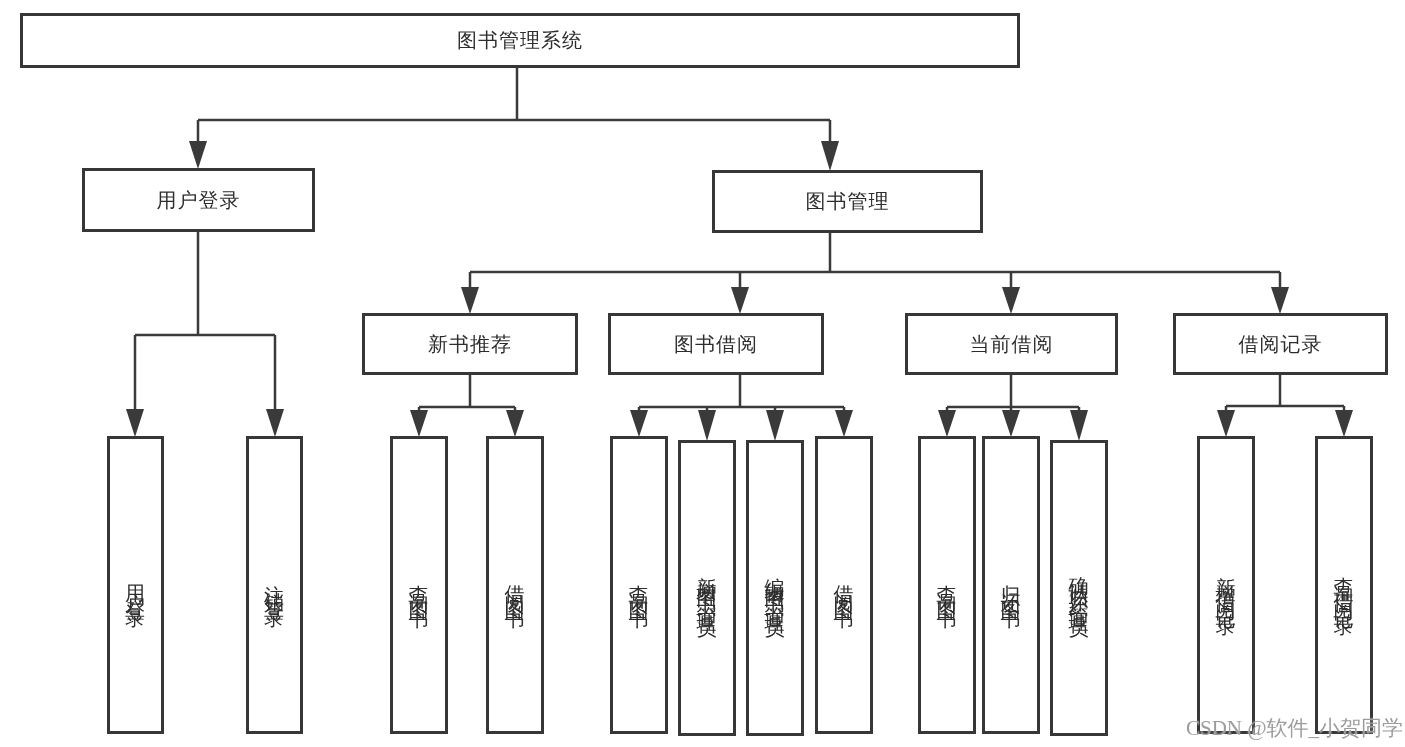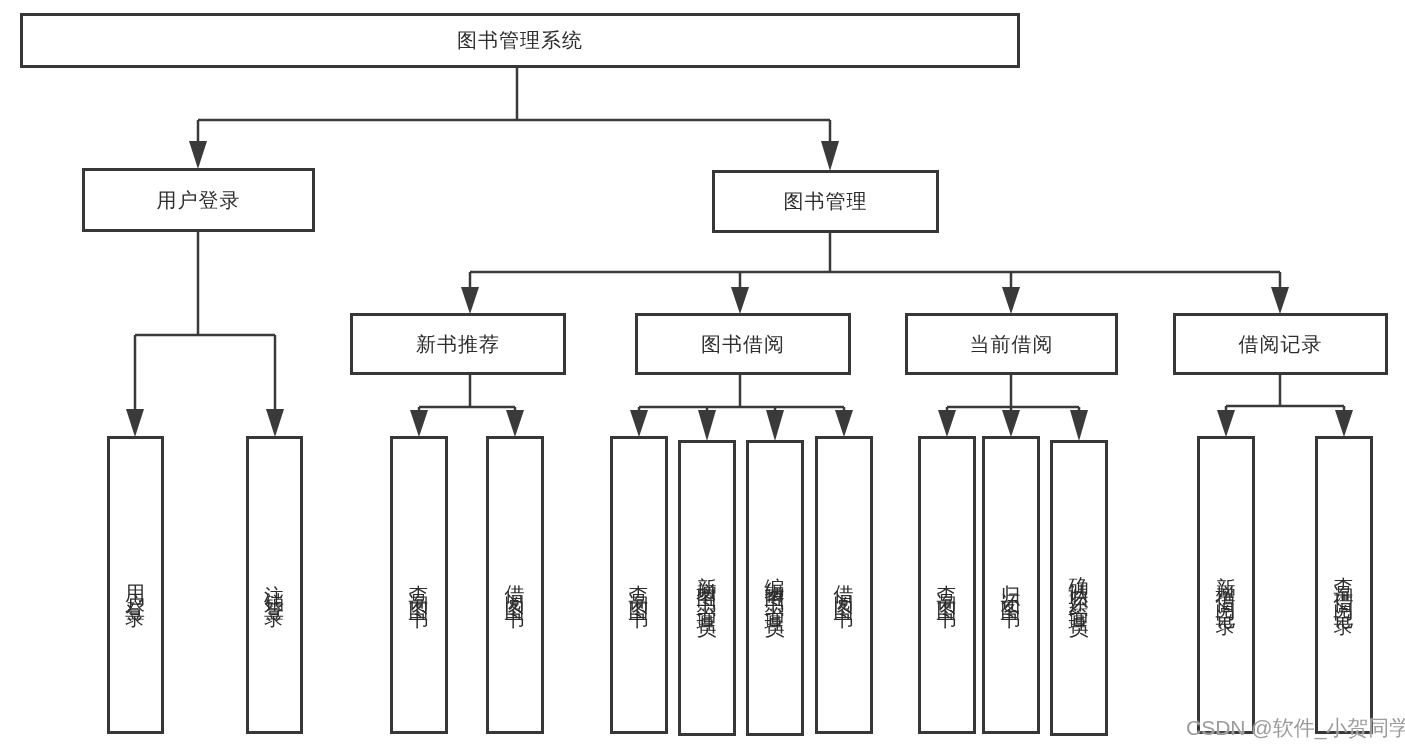--- a/index.html
+++ b/index.html
@@ -7,7 +7,7 @@
     position:relative;
     width:1405px;height:747px;
     background:#ffffff;
-    font-family:Liberation Sans, sans-serif;
+    font-family:Liberation Serif, serif;
     overflow:hidden;
   }
   svg.connectors{position:absolute;left:0;top:0;z-index:1;}

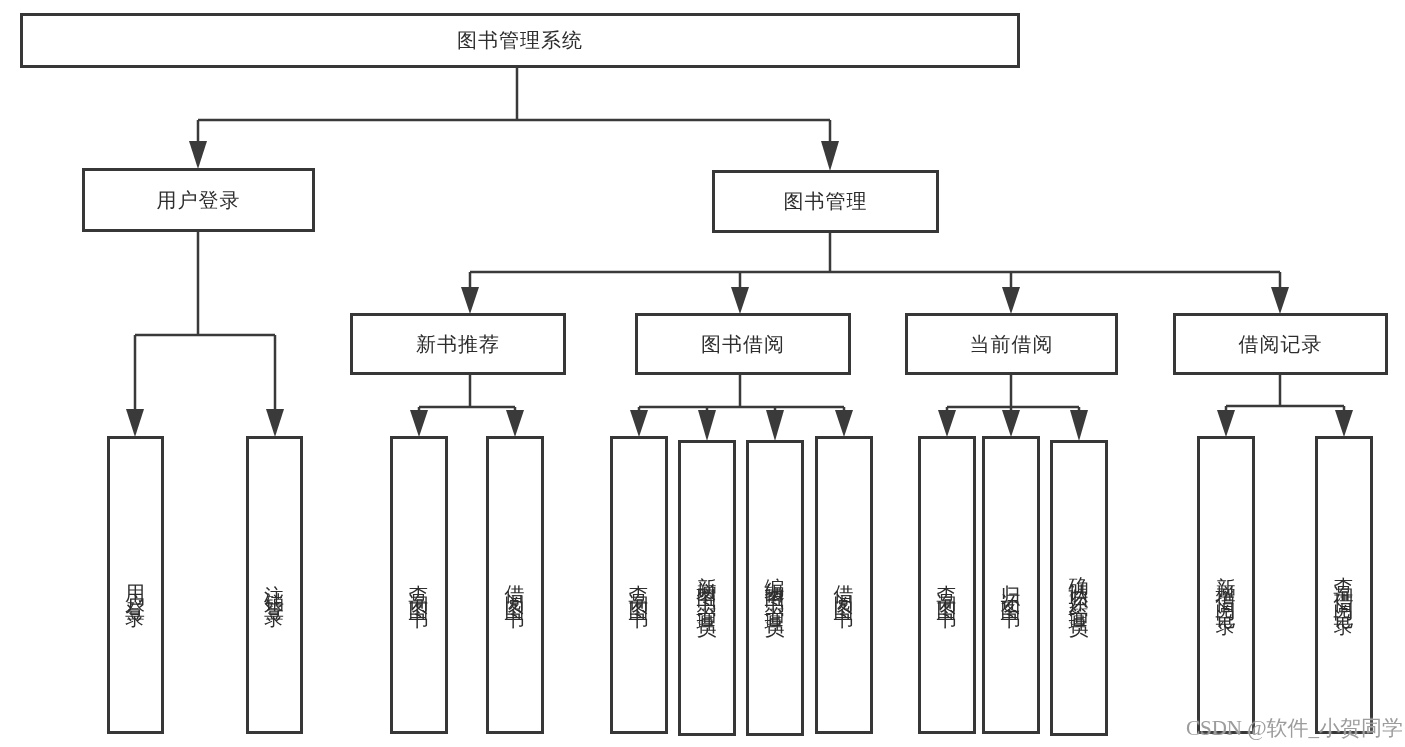--- a/index.html
+++ b/index.html
@@ -95,7 +95,7 @@
   <div class="node hnode" style="left:20px;top:13px;width:1000px;height:55px;">图书管理系统</div>
 
   <div class="node hnode" style="left:82px;top:168px;width:233px;height:64px;">用户登录</div>
-  <div class="node hnode" style="left:712px;top:170px;width:227px;height:63px;">图书管理</div>
+  <div class="node hnode" style="left:712px;top:170px;width:271px;height:63px;">图书管理</div>
 
   <div class="node hnode" style="left:350px;top:313px;width:216px;height:62px;">新书推荐</div>
   <div class="node hnode" style="left:635px;top:313px;width:216px;height:62px;">图书借阅</div>

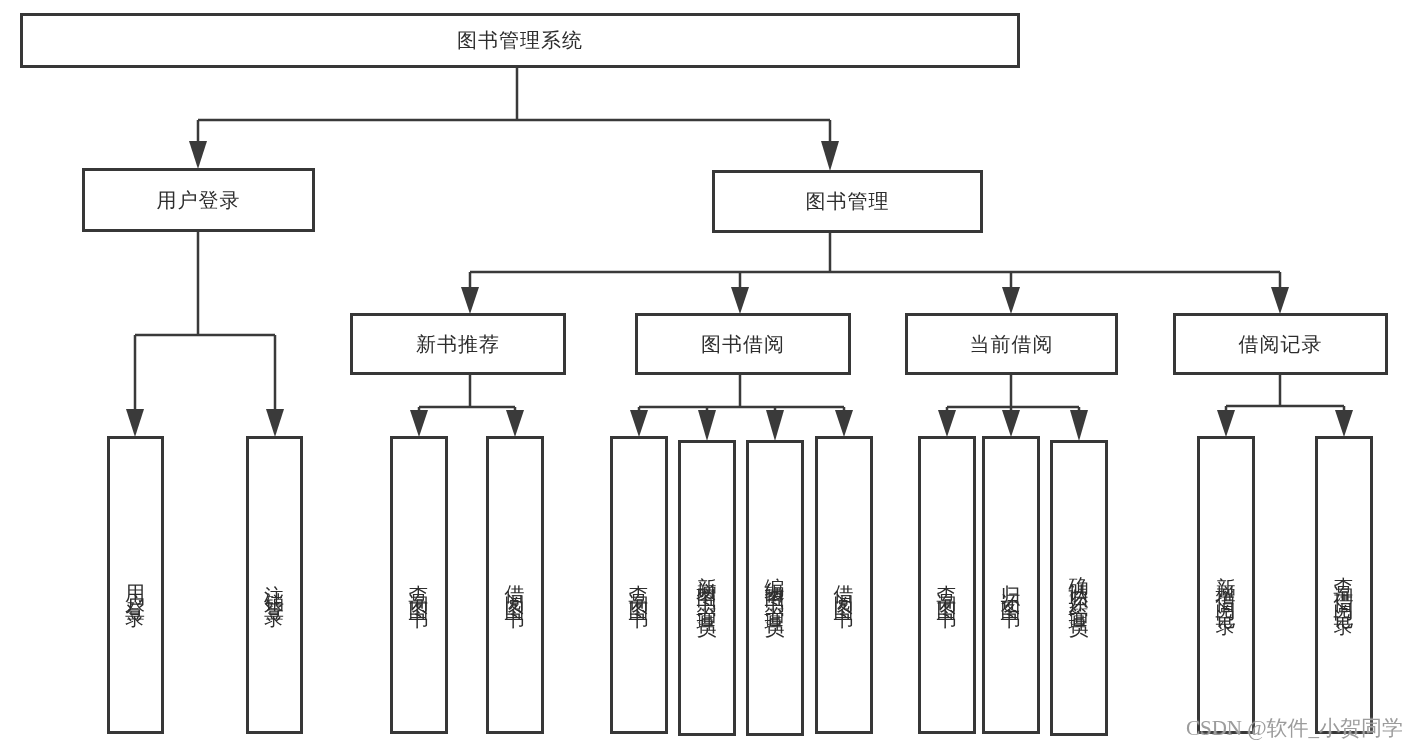--- a/index.html
+++ b/index.html
@@ -97,7 +97,7 @@
   <div class="node hnode" style="left:82px;top:168px;width:233px;height:64px;">用户登录</div>
   <div class="node hnode" style="left:712px;top:170px;width:271px;height:63px;">图书管理</div>
 
-  <div class="node hnode" style="left:350px;top:313px;width:216px;height:62px;">新书推荐</div>
+  <div class="node hnode" style="left:362px;top:313px;width:216px;height:62px;">新书推荐</div>
   <div class="node hnode" style="left:635px;top:313px;width:216px;height:62px;">图书借阅</div>
   <div class="node hnode" style="left:905px;top:313px;width:213px;height:62px;text-align:center;">当前借阅</div>
   <div class="node hnode" style="left:1173px;top:313px;width:215px;height:62px;">借阅记录</div>

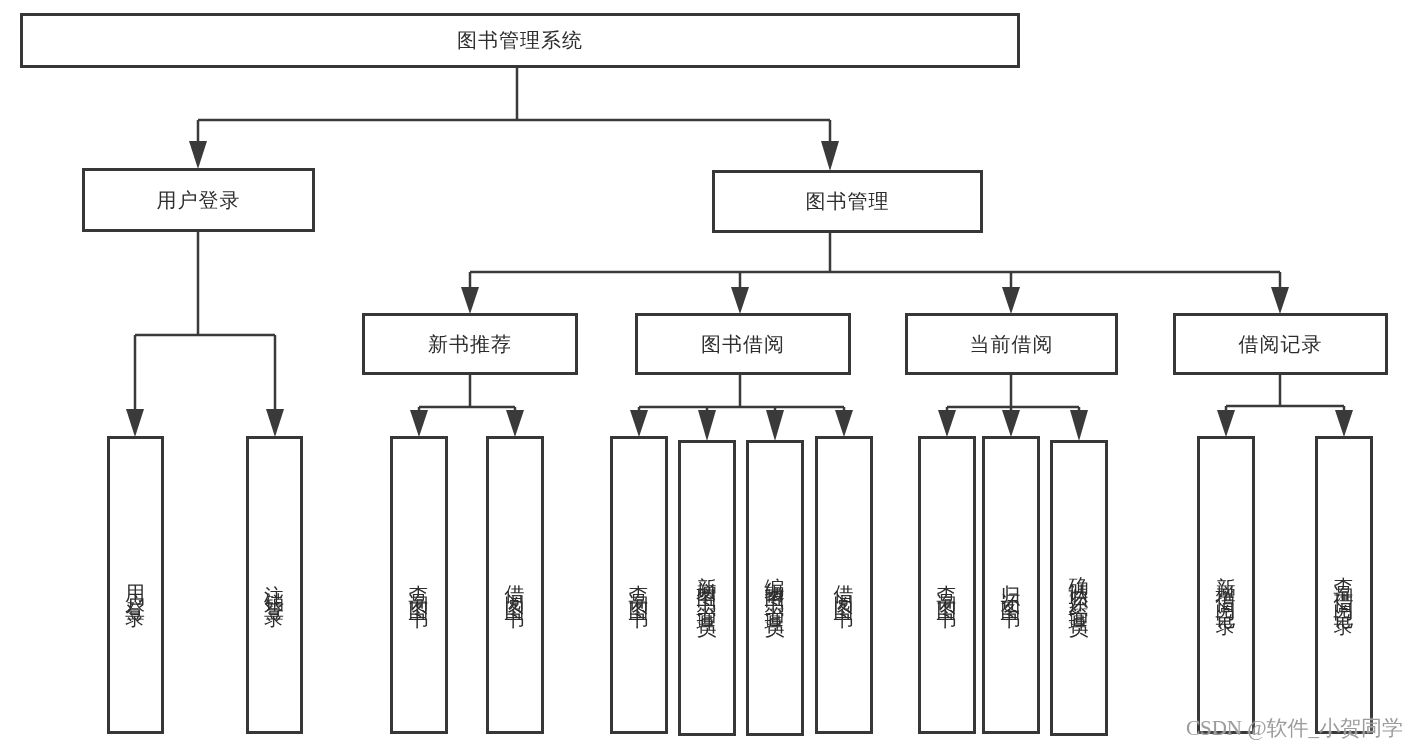--- a/index.html
+++ b/index.html
@@ -98,7 +98,7 @@
   <div class="node hnode" style="left:712px;top:170px;width:271px;height:63px;">图书管理</div>
 
   <div class="node hnode" style="left:362px;top:313px;width:216px;height:62px;">新书推荐</div>
-  <div class="node hnode" style="left:635px;top:313px;width:216px;height:62px;">图书借阅</div>
+  <div class="node hnode" style="left:608px;top:313px;width:216px;height:62px;">图书借阅</div>
   <div class="node hnode" style="left:905px;top:313px;width:213px;height:62px;text-align:center;">当前借阅</div>
   <div class="node hnode" style="left:1173px;top:313px;width:215px;height:62px;">借阅记录</div>
 

